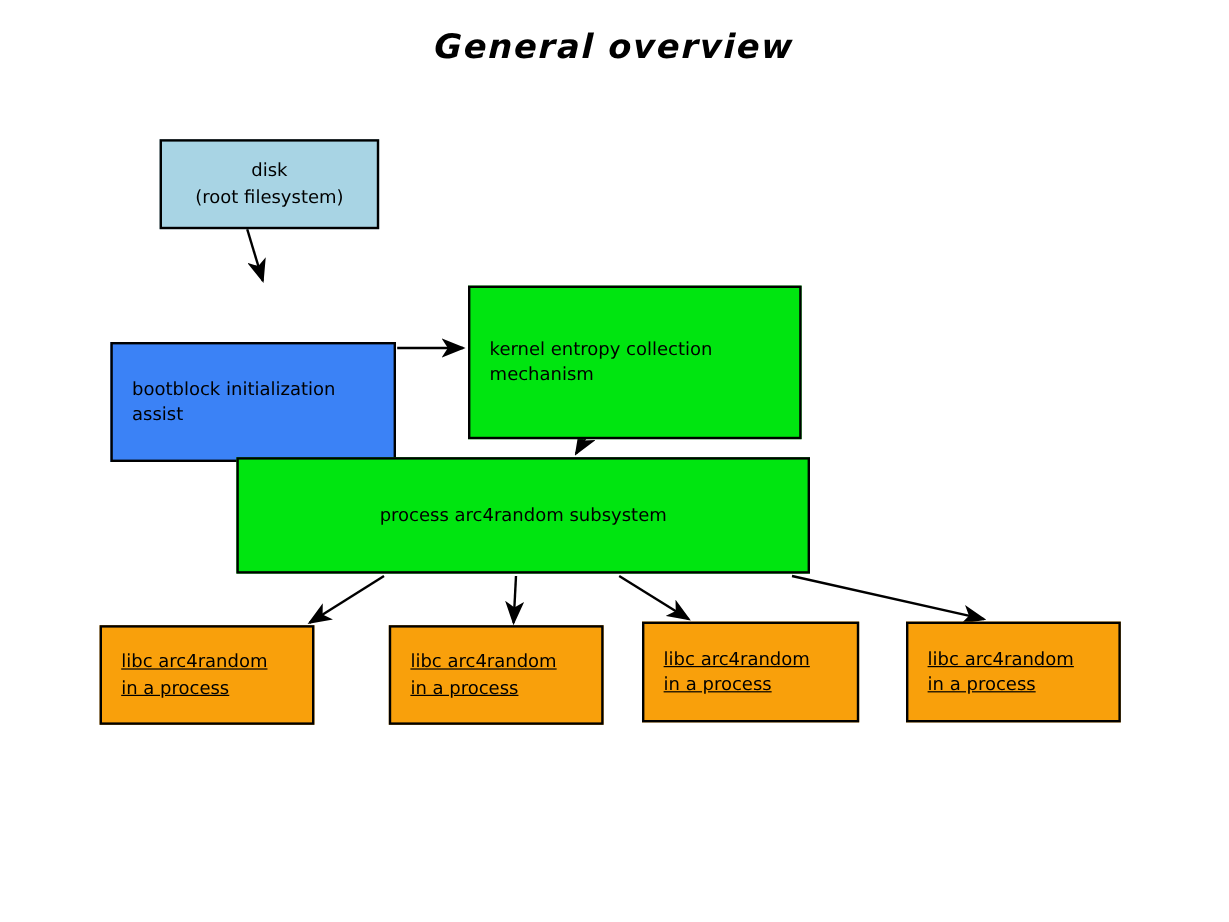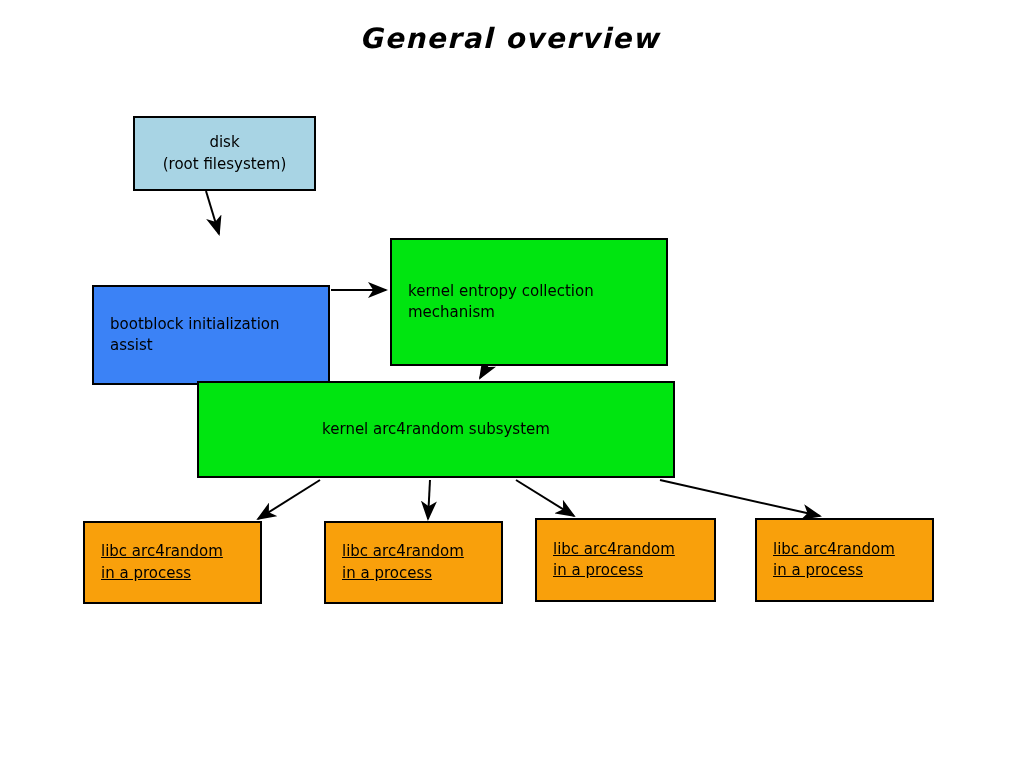--- a/index.html
+++ b/index.html
@@ -95,7 +95,7 @@
 assist</span></div>
       <div class="node green left-text" style="left: 390px; top: 238px; width: 278px; height: 128px; background: rgb(0, 229, 16);"><span>kernel entropy collection
 mechanism</span></div>
-      <div class="node green center-text" style="left: 197px; top: 381px; width: 478px; height: 97px; background: rgb(0, 229, 16);"><span>kernel arc4random subsystem</span></div>
+      <div class="node green center-text" style="left: 197px; top: 381px; width: 478px; height: 97px; background: rgb(0, 229, 16);"><span>process arc4random subsystem</span></div>
       <div class="node orange left-text" style="left: 83px; top: 521px; width: 179px; height: 83px; background: rgb(249, 160, 11);"><span>libc arc4random
 in a process</span></div>
       <div class="node orange left-text" style="left: 324px; top: 521px; width: 179px; height: 83px; background: rgb(249, 160, 11);"><span>libc arc4random

